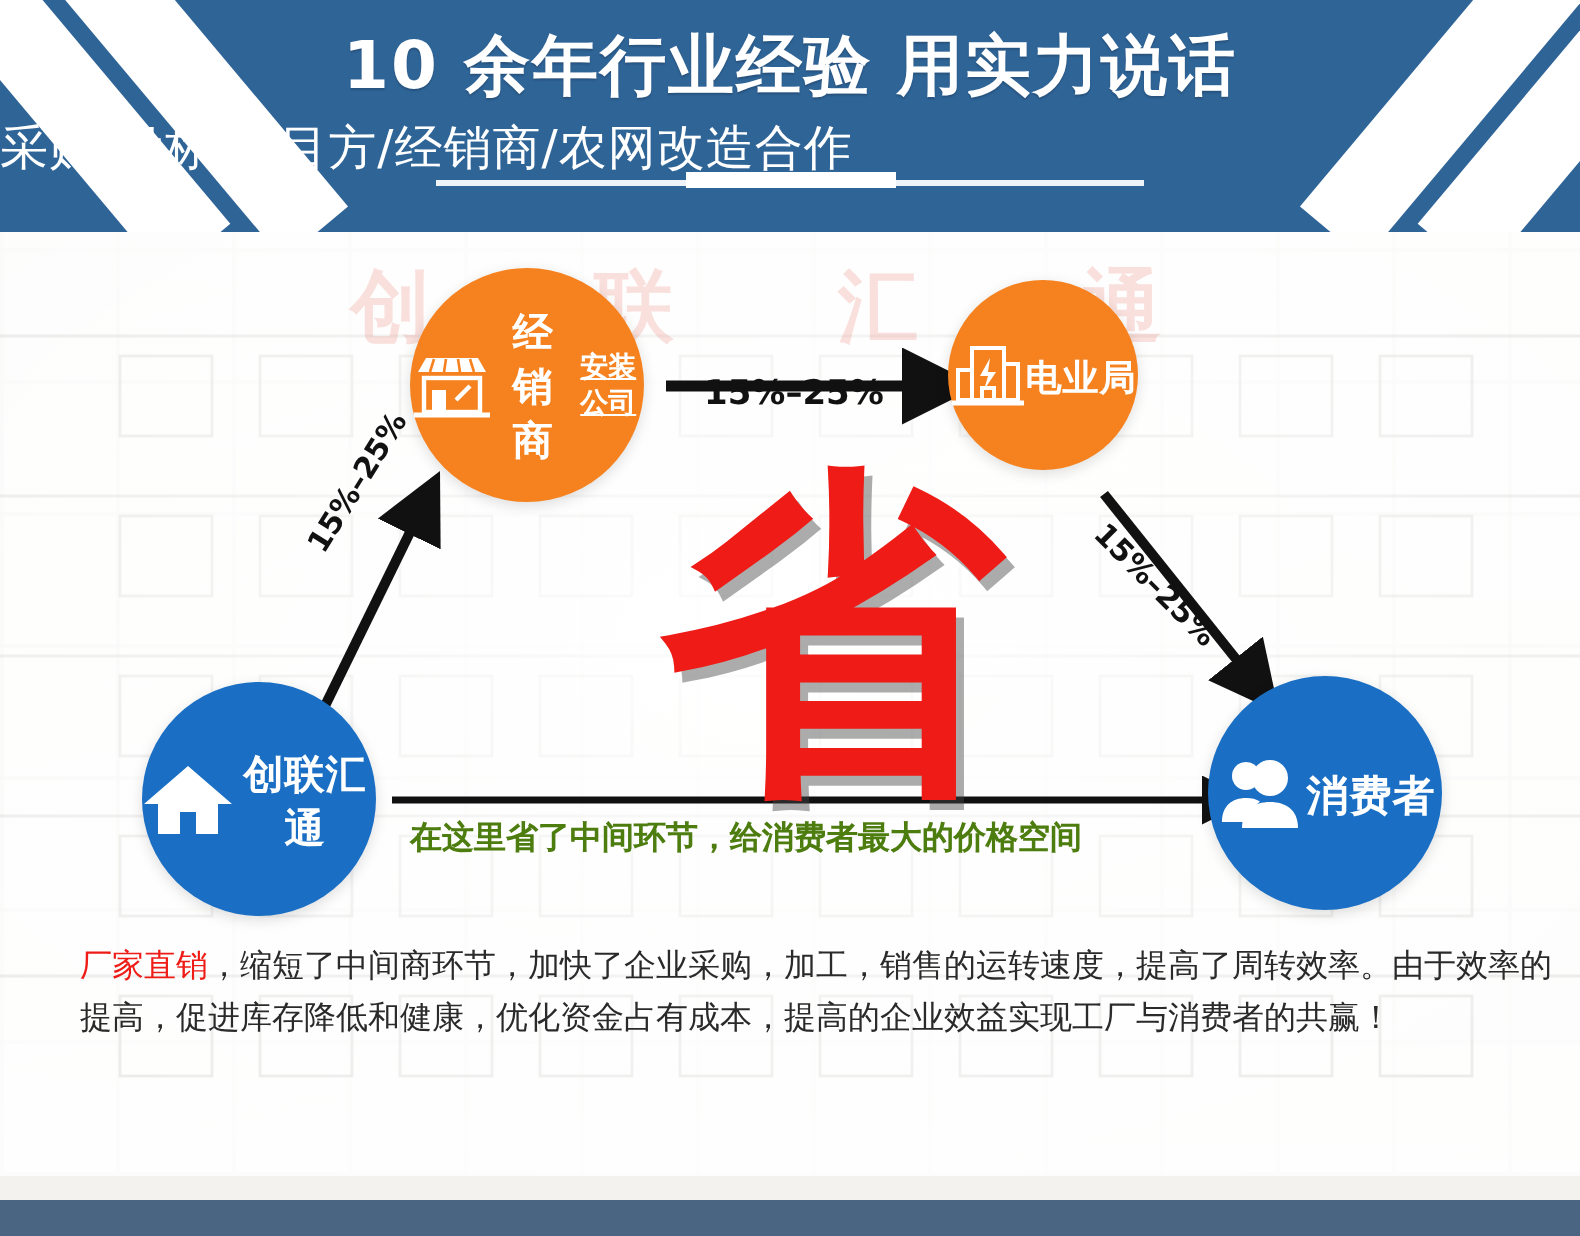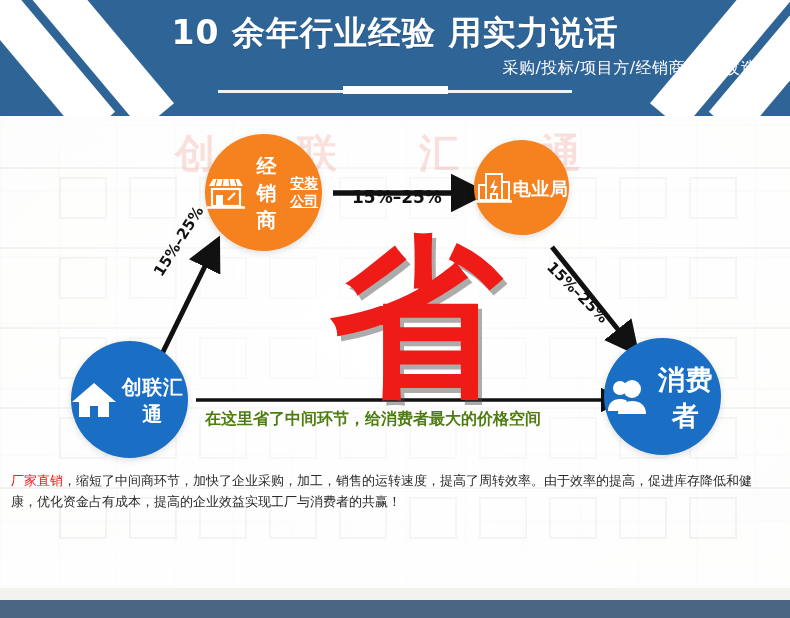--- a/index.html
+++ b/index.html
@@ -59,8 +59,8 @@
   }
   .h-sub {
     position: absolute; left: 0; right: 0; top: 58px;
-    text-align: right; color: #ffffff;
-    font-size: 16px; letter-spacing: .5px;
+    text-align: left; color: #ffffff;
+    font-size: 24px; letter-spacing: .5px;
   }
   .h-rule { position: absolute; left: 218px; top: 90px; width: 354px; height: 3px; background: #ffffff; opacity: .92; }
   .h-rule-mid { position: absolute; left: 343px; top: 86px; width: 105px; height: 8px; background: #ffffff; }

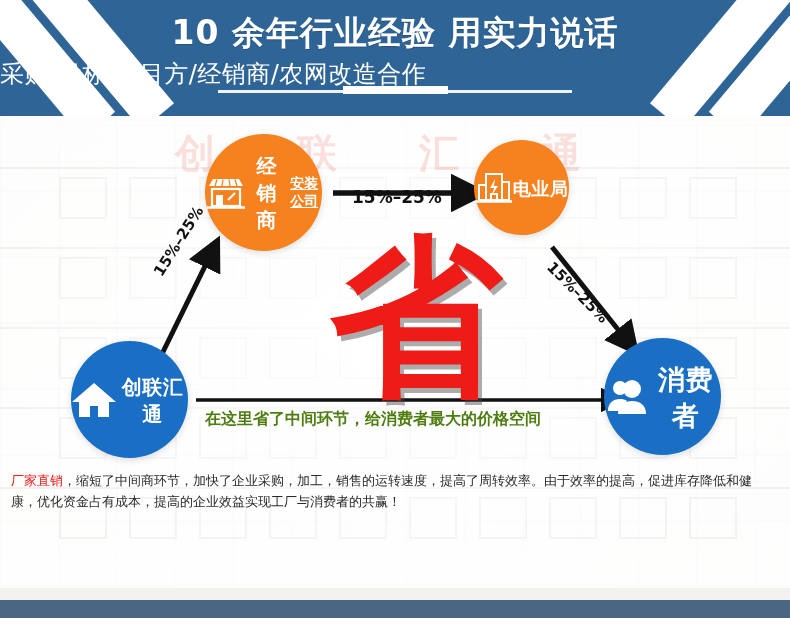--- a/index.html
+++ b/index.html
@@ -95,7 +95,7 @@
   .n-dealer .sb   { font-size: 14px; margin-top: 1px; }
   .n-bureau .nm   { font-size: 18px; margin-top: 2px; }
   .n-company .nm  { font-size: 20px; margin-top: 3px; }
-  .n-consumer .nm { font-size: 27px; margin-top: 3px; }
+  .n-consumer .nm { font-size: 21px; margin-top: 3px; }
 
   
   .sheng {

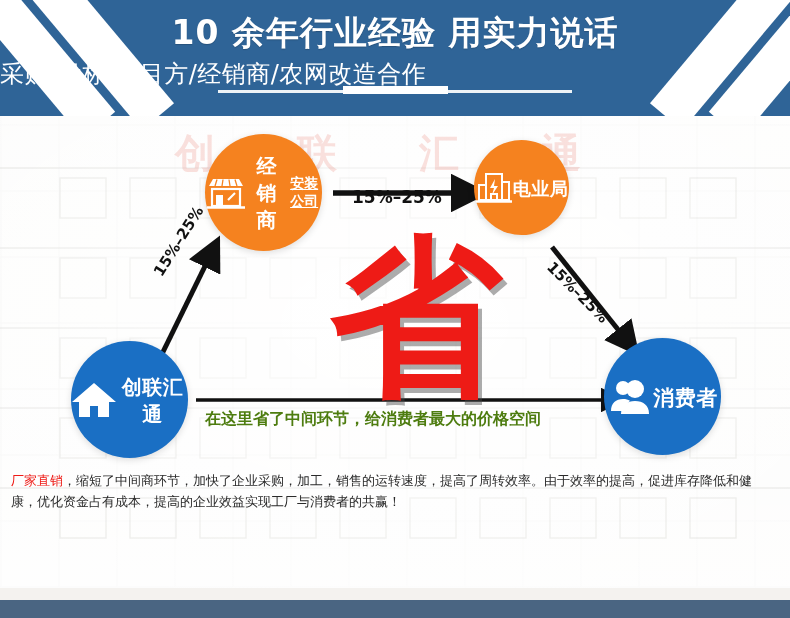--- a/index.html
+++ b/index.html
@@ -120,8 +120,8 @@
 
   
   .body-text {
-    position: absolute; left: 11px; width: 744px;
-    font-size: 13px; line-height: 1.62; color: #2a2a2a;
+    position: absolute; left: 40px; width: 744px;
+    font-size: 16px; line-height: 1.62; color: #2a2a2a;
   }
   .p1 { top: 470px; }
   .p2 { top: 528px; }

